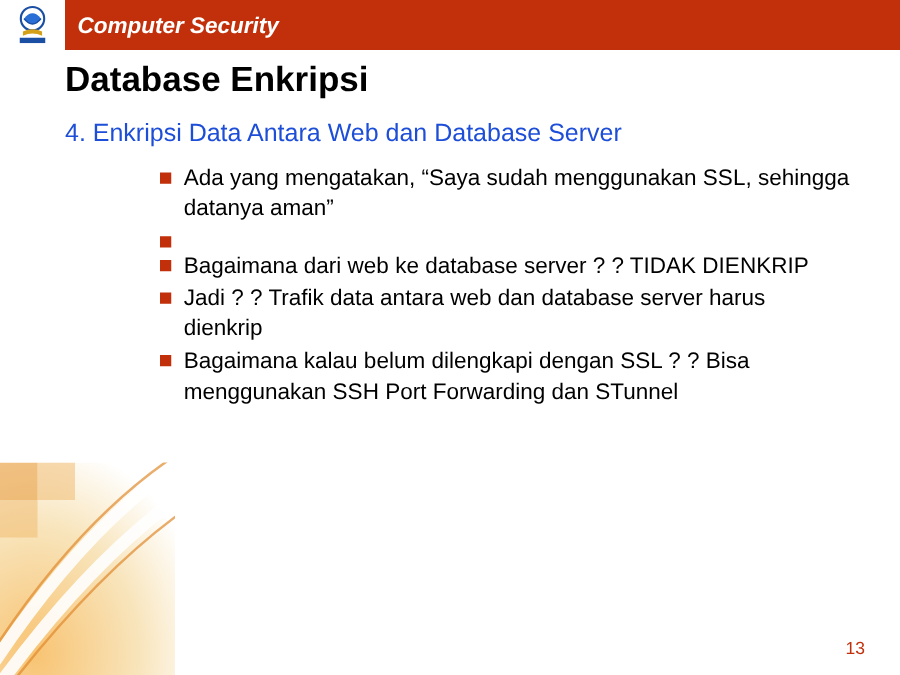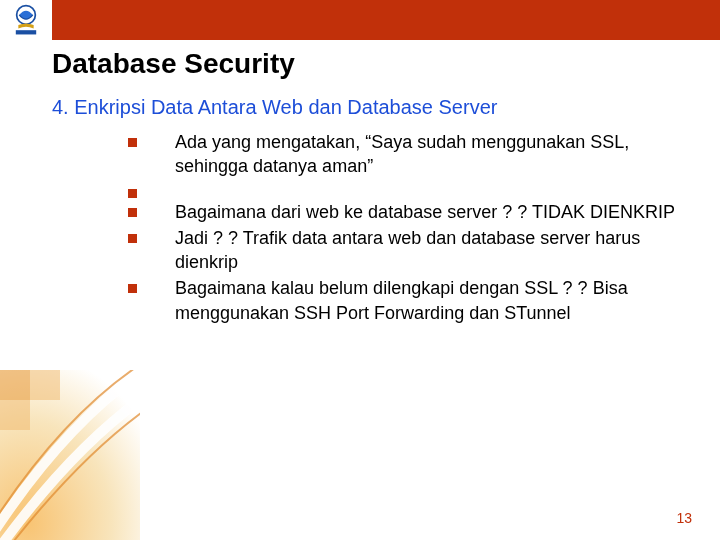--- a/index.html
+++ b/index.html
@@ -118,6 +118,7 @@
         <rect x="8" y="32" width="24" height="5" fill="#1a4fa3"></rect>
       </svg>
     </div>
+    <div class="header-title">Computer Security</div>
   </div>
 
   <div class="main-title">Database Security</div>

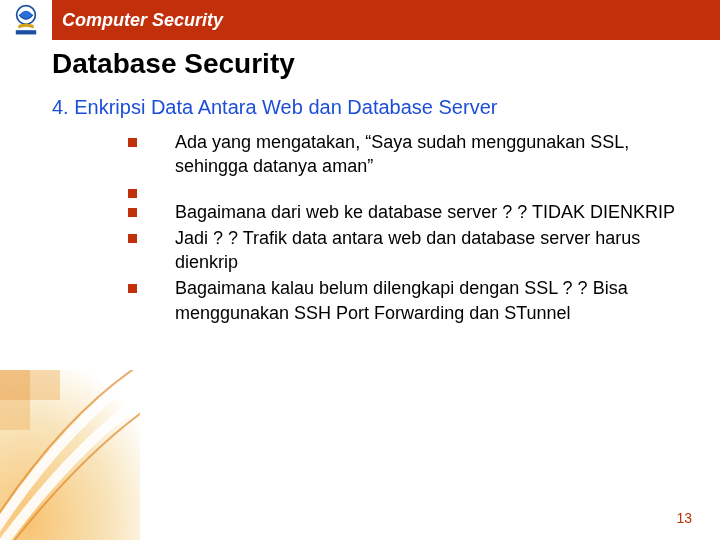--- a/index.html
+++ b/index.html
@@ -121,7 +121,7 @@
     <div class="header-title">Computer Security</div>
   </div>
 
-  <div class="main-title">Database Security</div>
+  <div class="main-title">Database Enkripsi</div>
   <div class="sub-title">4. Enkripsi Data Antara Web dan Database Server</div>
 
   <div class="bullets">

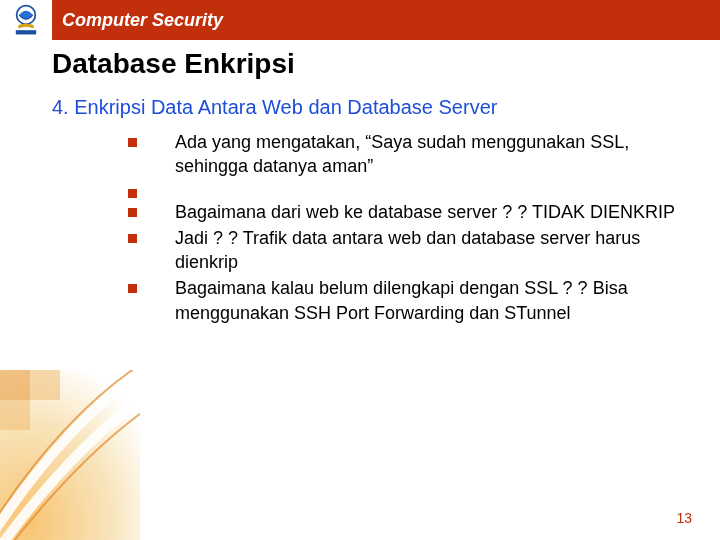--- a/index.html
+++ b/index.html
@@ -85,7 +85,6 @@
   .bullet-text {
     font-size: 18px;
     color: #000;
-    margin-left: 28px;
   }
   .corner-deco {
     position: absolute;

